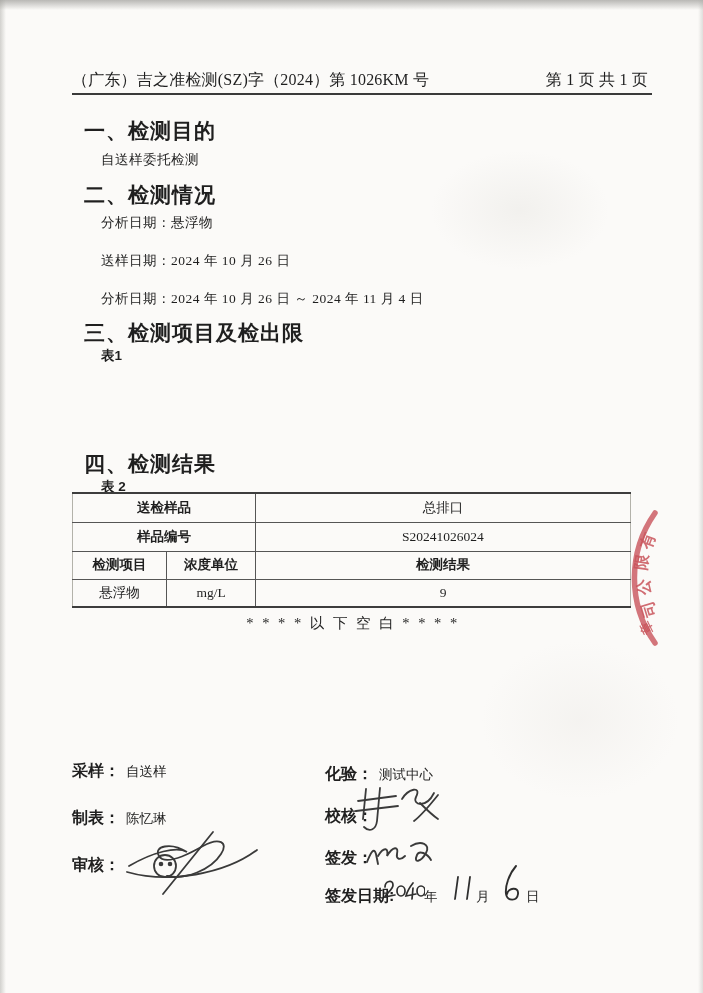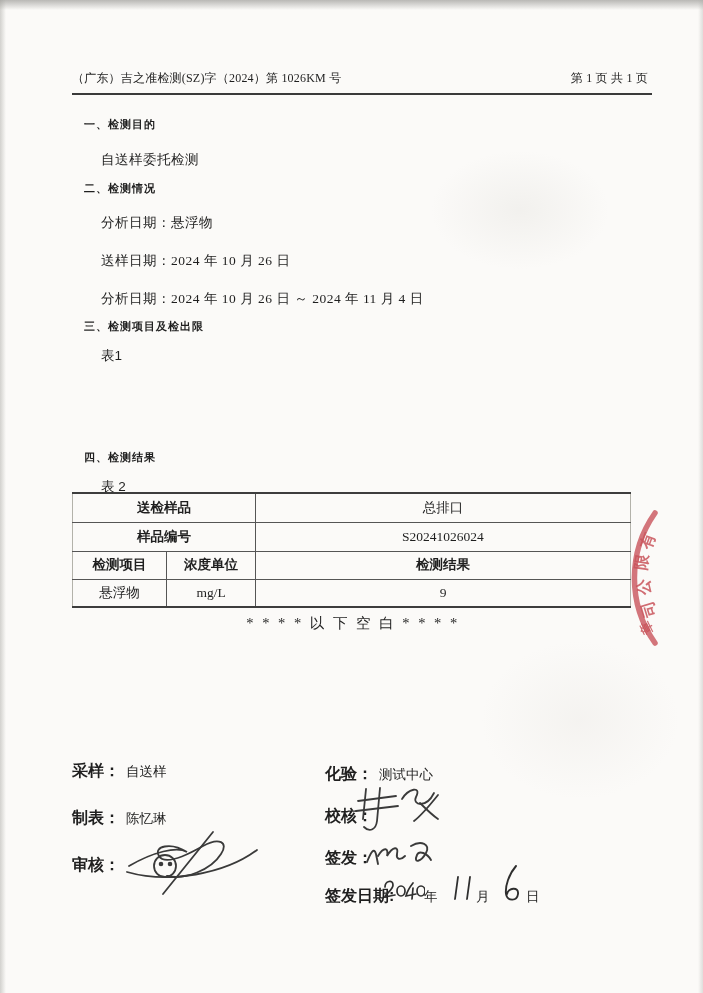--- a/index.html
+++ b/index.html
@@ -16,7 +16,7 @@
     background:linear-gradient(270deg,rgba(170,170,165,.35),rgba(251,250,248,0));}
   .smudge{position:absolute;border-radius:50%;pointer-events:none;}
   .abs{position:absolute;white-space:nowrap;}
-  .hdr{font-size:12px;letter-spacing:.2px;font-family:Liberation Serif, serif;}
+  .hdr{font-size:16px;letter-spacing:.2px;font-family:Liberation Serif, serif;}
   .rule{position:absolute;background:#3a3a3a;height:2px;}
   .h1{font-family:Liberation Sans, sans-serif;font-weight:bold;font-size:11px;letter-spacing:1px;}
   .body-txt{font-size:13.5px;letter-spacing:.5px;}

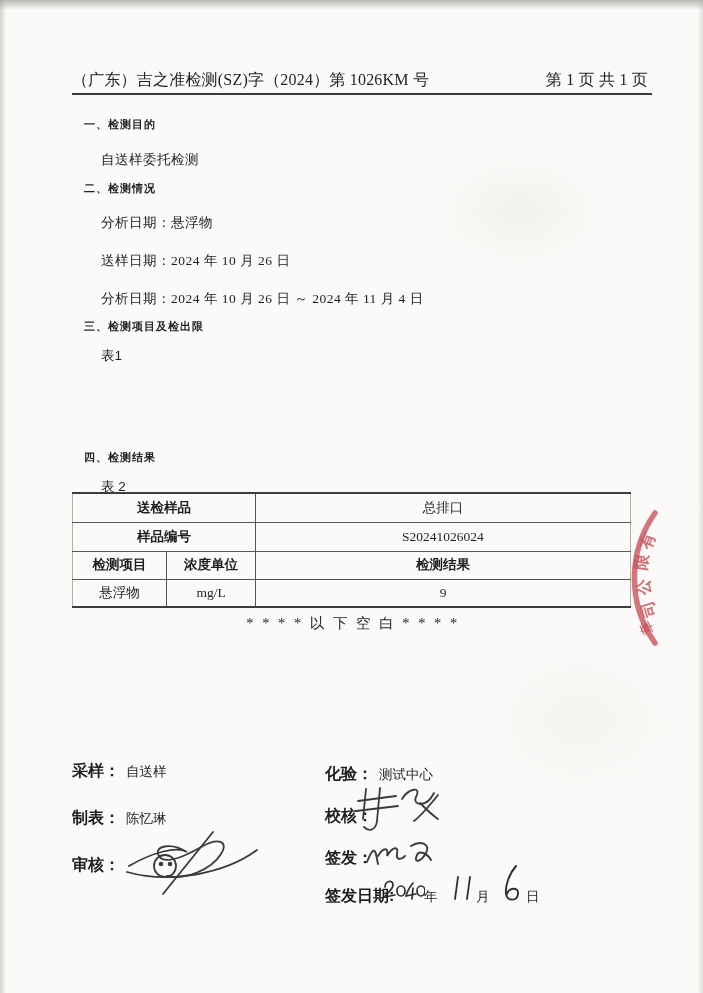--- a/index.html
+++ b/index.html
@@ -18,7 +18,7 @@
   .abs{position:absolute;white-space:nowrap;}
   .hdr{font-size:16px;letter-spacing:.2px;font-family:Liberation Serif, serif;}
   .rule{position:absolute;background:#3a3a3a;height:2px;}
-  .h1{font-family:Liberation Sans, sans-serif;font-weight:bold;font-size:11px;letter-spacing:1px;}
+  .h1{font-family:Liberation Sans, sans-serif;font-weight:bold;font-size:21px;letter-spacing:1px;}
   .body-txt{font-size:13.5px;letter-spacing:.5px;}
   .tbl-label{font-family:"Liberation Sans","DejaVu Sans",sans-serif;font-weight:normal;font-size:13.5px;}
   table.doc{border-collapse:collapse;position:absolute;table-layout:fixed;

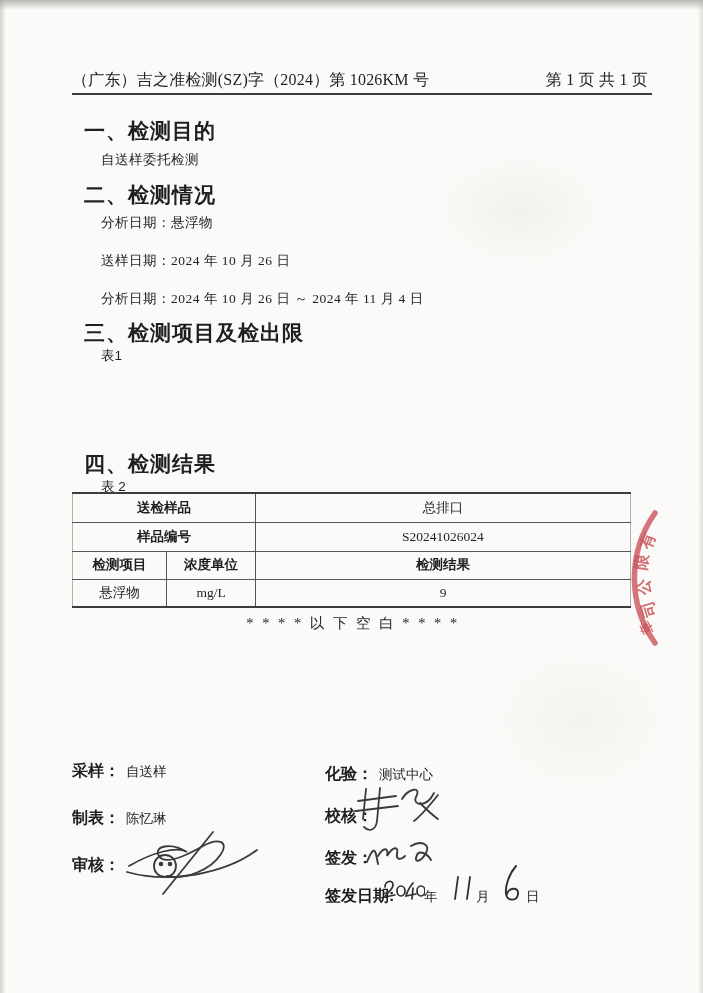--- a/index.html
+++ b/index.html
@@ -20,7 +20,7 @@
   .rule{position:absolute;background:#3a3a3a;height:2px;}
   .h1{font-family:Liberation Sans, sans-serif;font-weight:bold;font-size:21px;letter-spacing:1px;}
   .body-txt{font-size:13.5px;letter-spacing:.5px;}
-  .tbl-label{font-family:"Liberation Sans","DejaVu Sans",sans-serif;font-weight:normal;font-size:13.5px;}
+  .tbl-label{font-family:"Liberation Sans","DejaVu Sans",sans-serif;font-weight:bold;font-size:13.5px;}
   table.doc{border-collapse:collapse;position:absolute;table-layout:fixed;
     border-top:2px solid #3d3d3d;border-bottom:2px solid #3d3d3d;}
   table.doc td{border:1px solid #555;text-align:center;vertical-align:middle;

